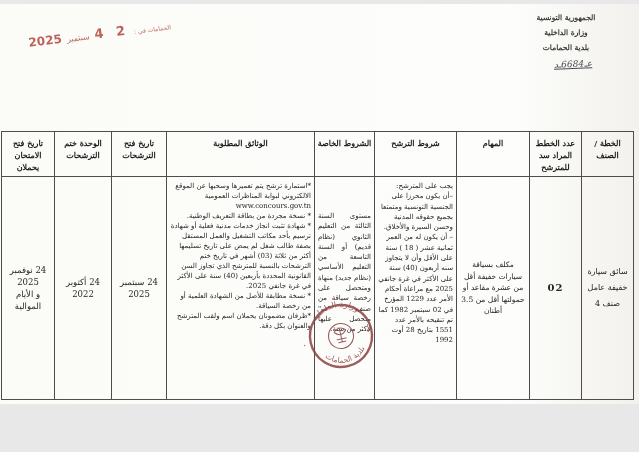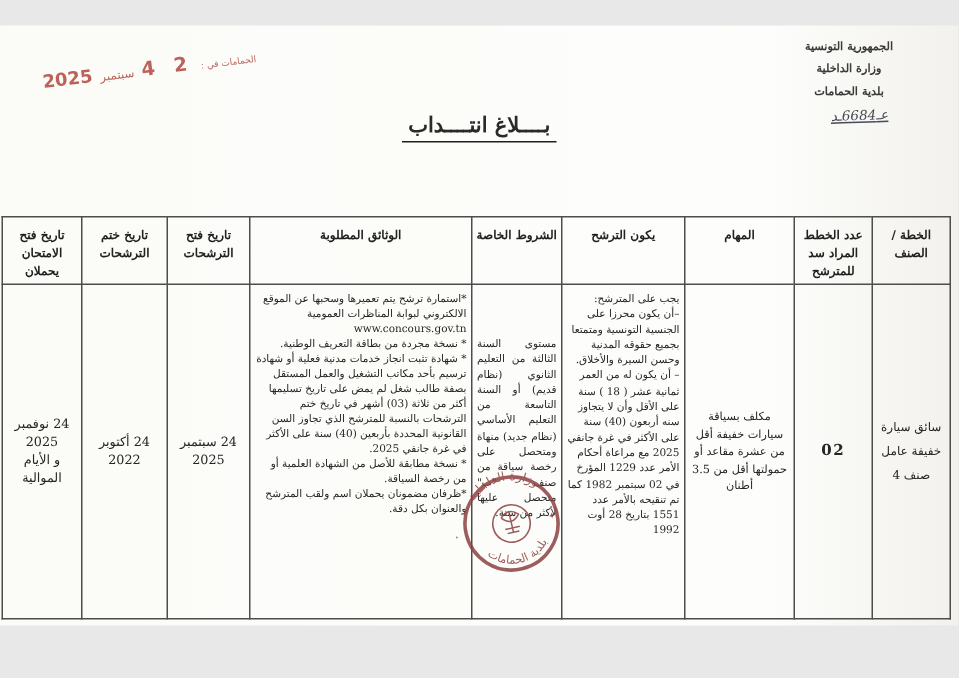--- a/index.html
+++ b/index.html
@@ -4,7 +4,7 @@
 <style>
   html,body{margin:0;padding:0;background:#e8e8e8;}
   .page{
-    position:relative;width:639px;height:400px;margin:17px auto;
+    position:relative;width:639px;height:400px;margin:4px auto;
     background:linear-gradient(90deg,#fbfbf8 0%,#fdfdfb 80%,#f2f1ed 100%);
     font-family:"DejaVu Serif", serif;color:#2a2a2a;direction:rtl;overflow:hidden;
   }

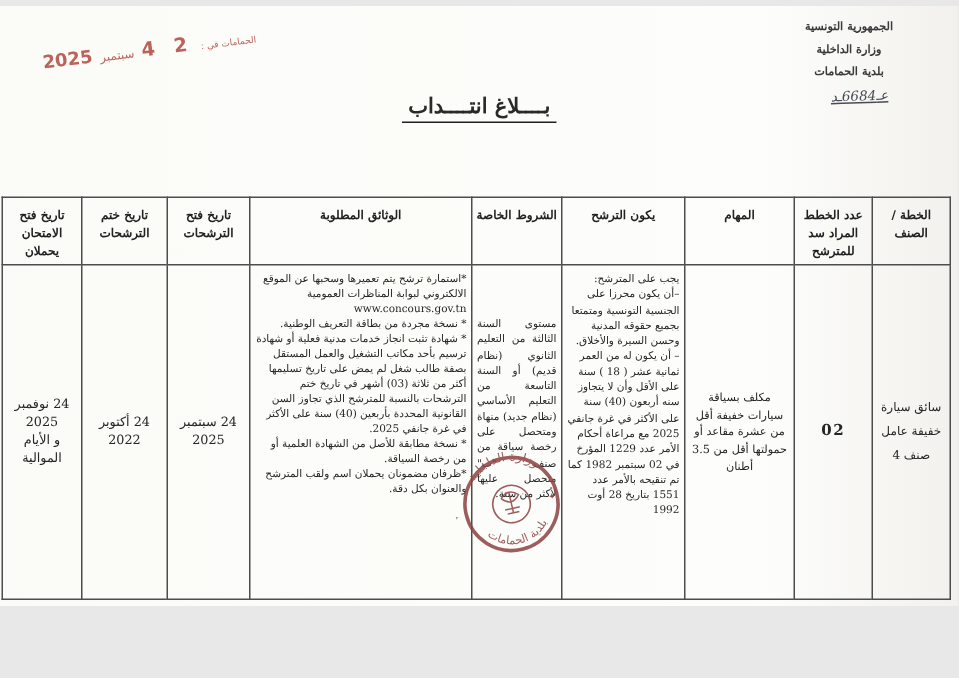--- a/index.html
+++ b/index.html
@@ -70,9 +70,6 @@
     <span class="ds-year">2025</span>
   </div>
 
-  <div class="title">
-    <span class="title-text">بــــلاغ انتــــداب</span>
-  </div>
 
 
   <table class="grid">

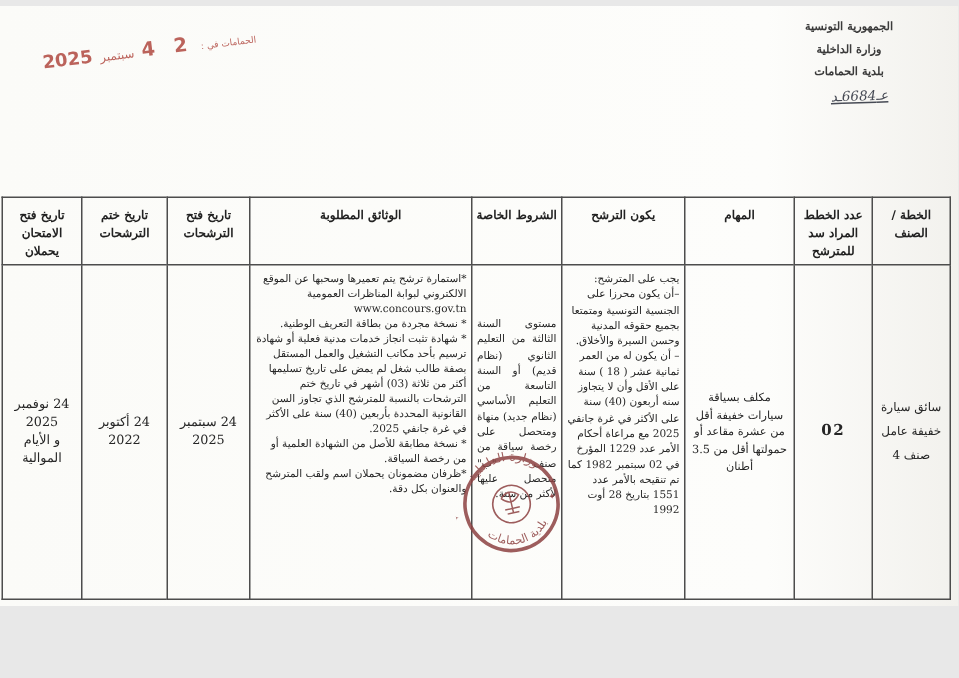--- a/index.html
+++ b/index.html
@@ -93,7 +93,7 @@
         <th>الشروط الخاصة</th>
         <th>الوثائق المطلوبة</th>
         <th>تاريخ فتح الترشحات</th>
-        <th>تاريخ ختم الترشحات</th>
+        <th>الوحدة ختم الترشحات</th>
         <th>تاريخ فتح الامتحان يحملان</th>
       </tr>
     </thead>

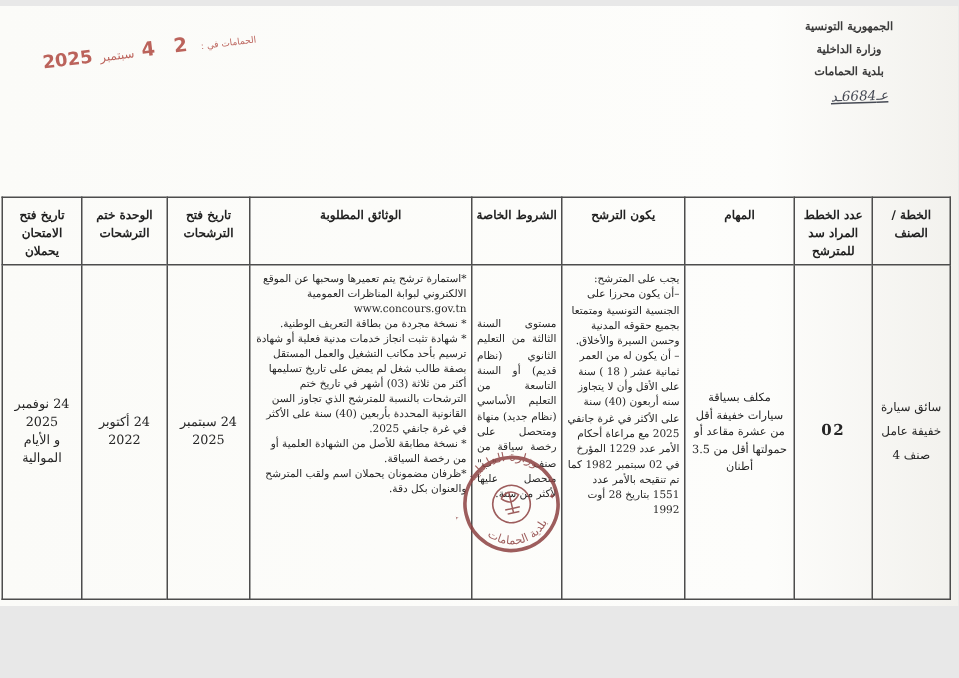--- a/index.html
+++ b/index.html
@@ -89,7 +89,7 @@
         <th>الخطة / الصنف</th>
         <th>عدد الخطط المراد سد للمترشح</th>
         <th>المهام</th>
-        <th>يكون الترشح</th>
+        <th>شروط الترشح</th>
         <th>الشروط الخاصة</th>
         <th>الوثائق المطلوبة</th>
         <th>تاريخ فتح الترشحات</th>

